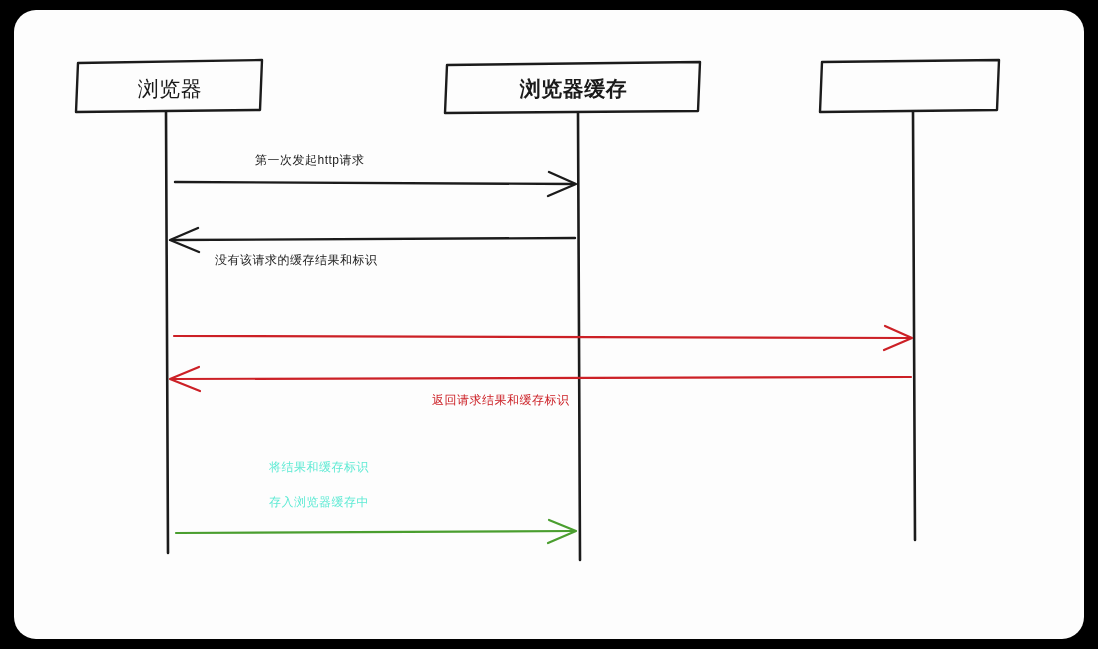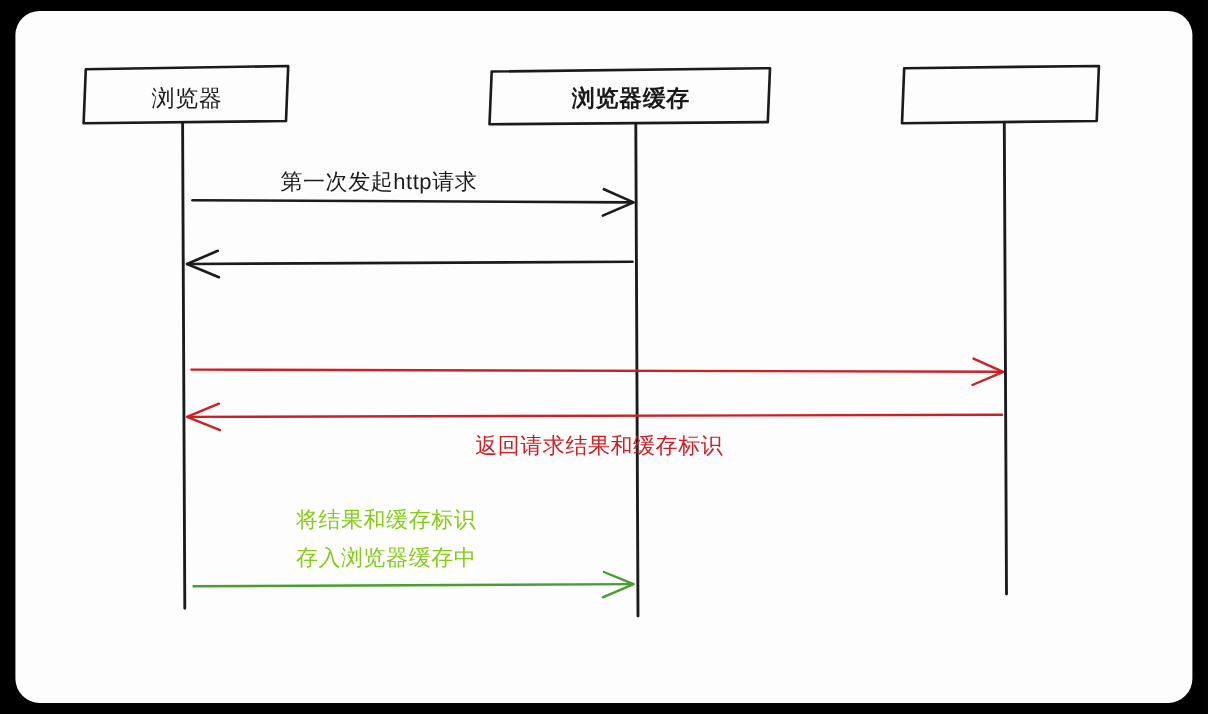--- a/index.html
+++ b/index.html
@@ -47,7 +47,7 @@
     text-align: center;
   }
   .msg-label {
-    font-size: 20px;
+    font-size: 12px;
   }
   .msg-black { color: #1b1b1b; }
   .msg-red   { color: #cc2026; }

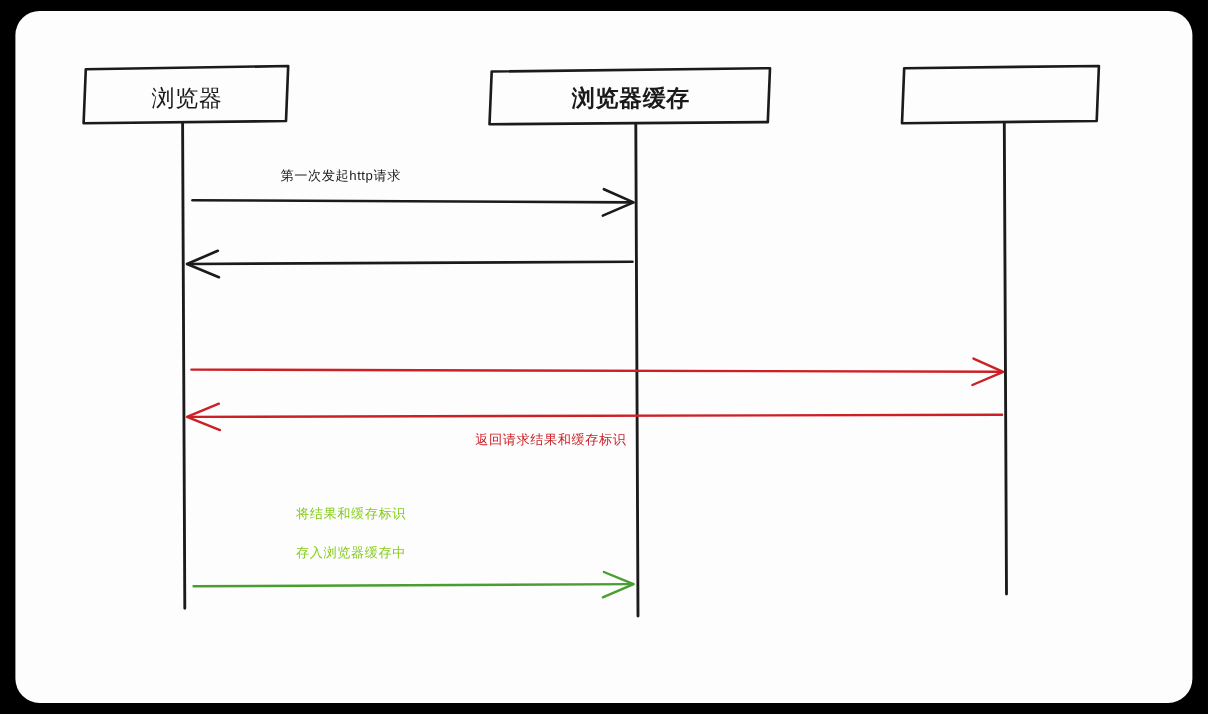--- a/index.html
+++ b/index.html
@@ -114,6 +114,7 @@
 
   <div class="lbl msg-label msg-black" style="left:255px; top:152px;">第一次发起http请求</div>
 
+  <div class="lbl msg-label msg-black" style="left:215px; top:252px;">没有该请求的缓存结果和标识</div>
 
 
   <div class="lbl msg-label msg-red" style="left:432px; top:392px;">返回请求结果和缓存标识</div>

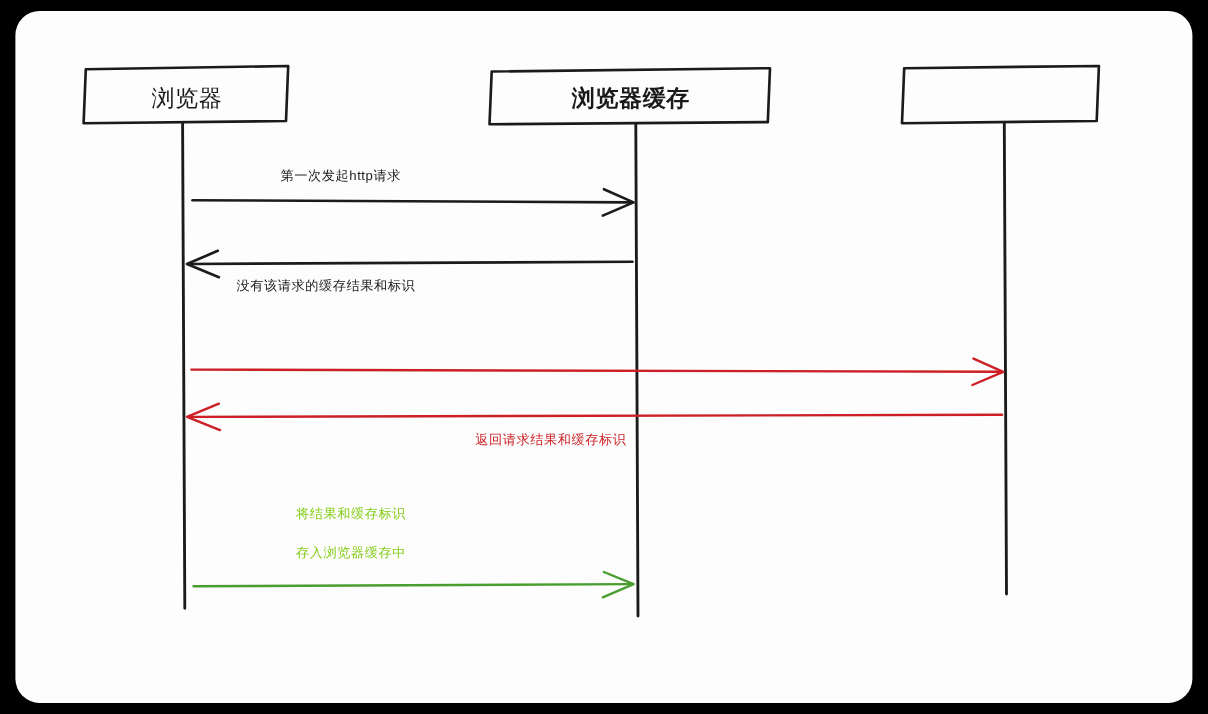--- a/index.html
+++ b/index.html
@@ -51,7 +51,7 @@
   }
   .msg-black { color: #1b1b1b; }
   .msg-red   { color: #cc2026; }
-  .msg-green { color: #84cc16; }
+  .msg-green { color: #5eead4; }
 </style>
 </head>
 <body>

